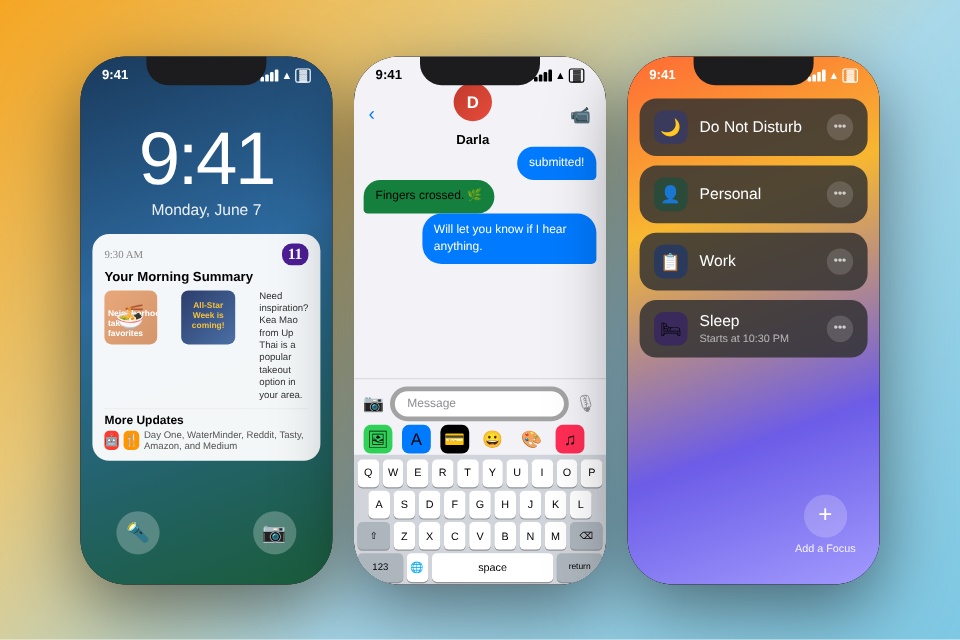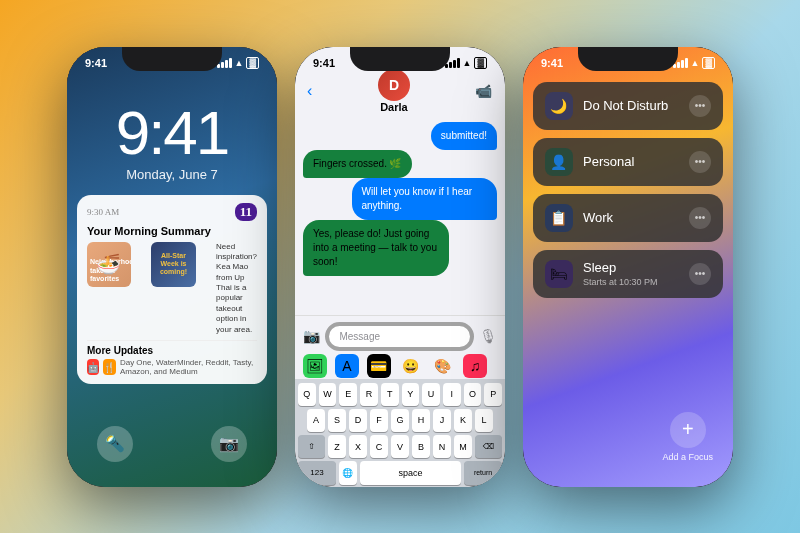--- a/index.html
+++ b/index.html
@@ -259,6 +259,7 @@
       font-size: 11px;
       color: #000;
       font-weight: 600;
+      margin-top: 10px;
     }
     .msg-video-icon {
       color: #007aff;

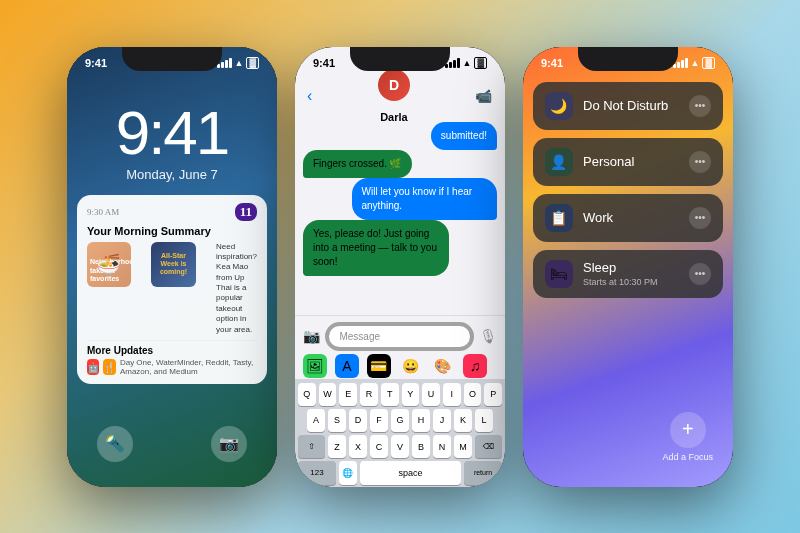--- a/index.html
+++ b/index.html
@@ -571,11 +571,6 @@
       <div class="bubble-wrapper">
         <div class="bubble bubble-sent">
           <span>Will let you know if I hear anything.</span>
-        </div>
-      </div>
-      <div class="bubble-wrapper">
-        <div class="bubble bubble-received">
-          <span>Yes, please do! Just going into a meeting — talk to you soon!</span>
         </div>
       </div>
 

